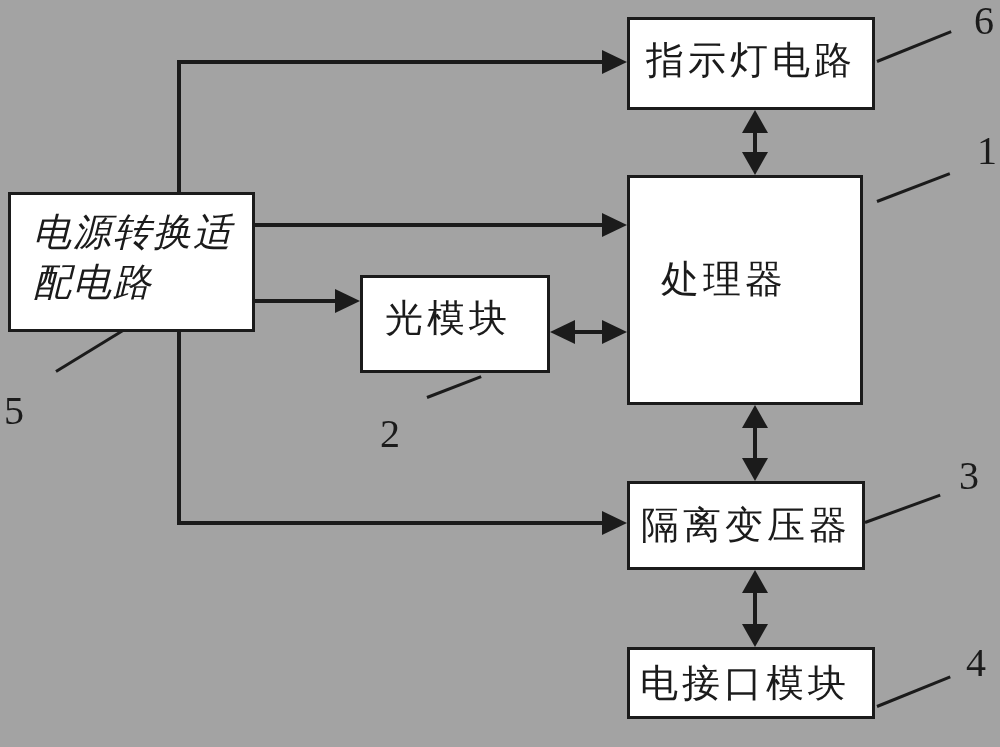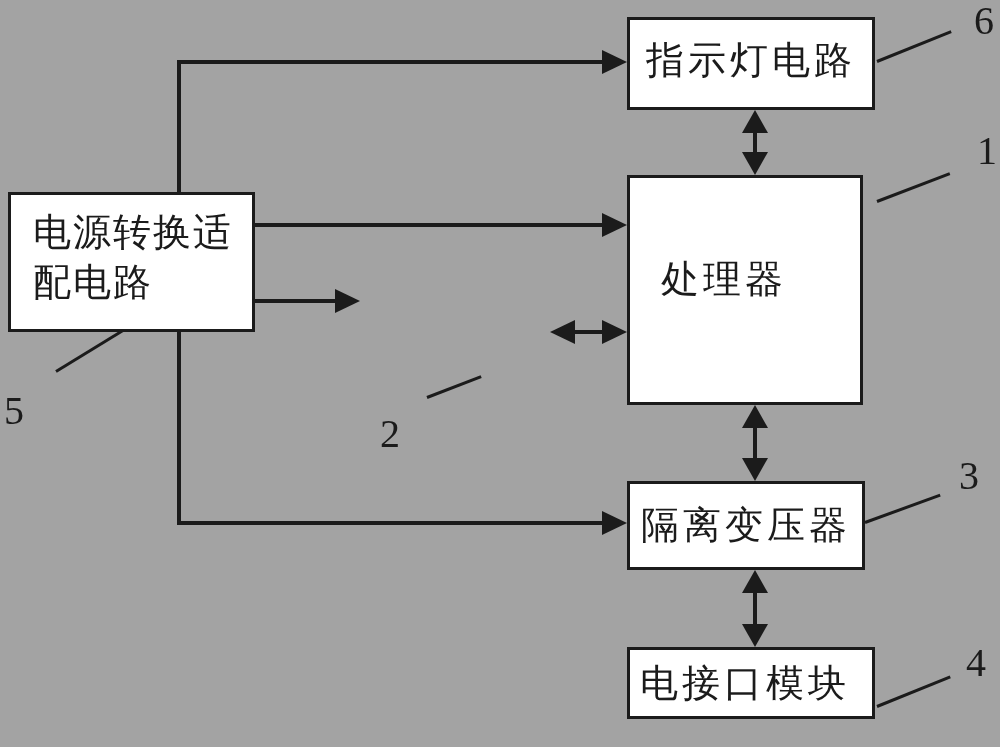--- a/index.html
+++ b/index.html
@@ -27,7 +27,7 @@
   #box-processor   { left:627px; top:175px; width:236px; height:230px;
                      align-items:flex-start; padding-top:76px; padding-right:42px; }
   #box-power       { left:8px;   top:192px; width:247px; height:140px;
-                     display:block; padding:12px 0 0 22px; line-height:50px; letter-spacing:2px; }
+                     display:block; padding:12px 0 0 22px; line-height:50px; letter-spacing:2px;font-style:italic; }
   #box-optical     { left:360px; top:275px; width:190px; height:98px; padding-bottom:12px; padding-right:14px; }
   #box-transformer { left:627px; top:481px; width:238px; height:89px; }
   #box-interface   { left:627px; top:647px; width:248px; height:72px; padding-right:12px; }

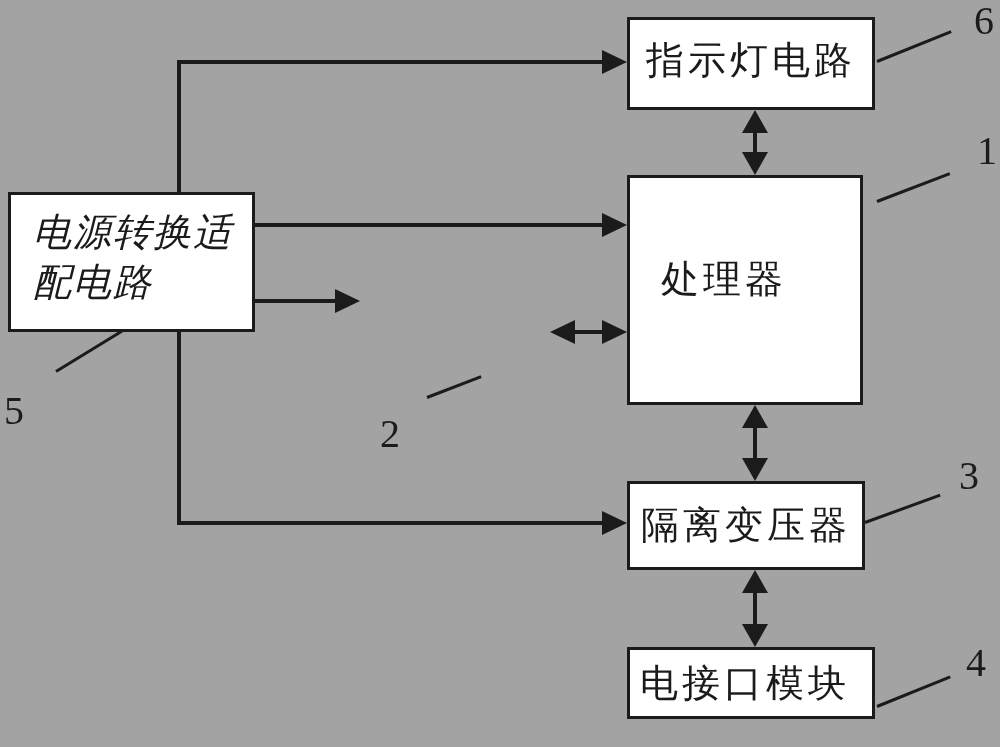--- a/index.html
+++ b/index.html
@@ -117,6 +117,9 @@
     <div>配电路</div>
   </div>
 
+  <div class="node" id="box-optical">
+    <span>光模块</span>
+  </div>
 
   <div class="node" id="box-transformer">
     <span>隔离变压器</span>

